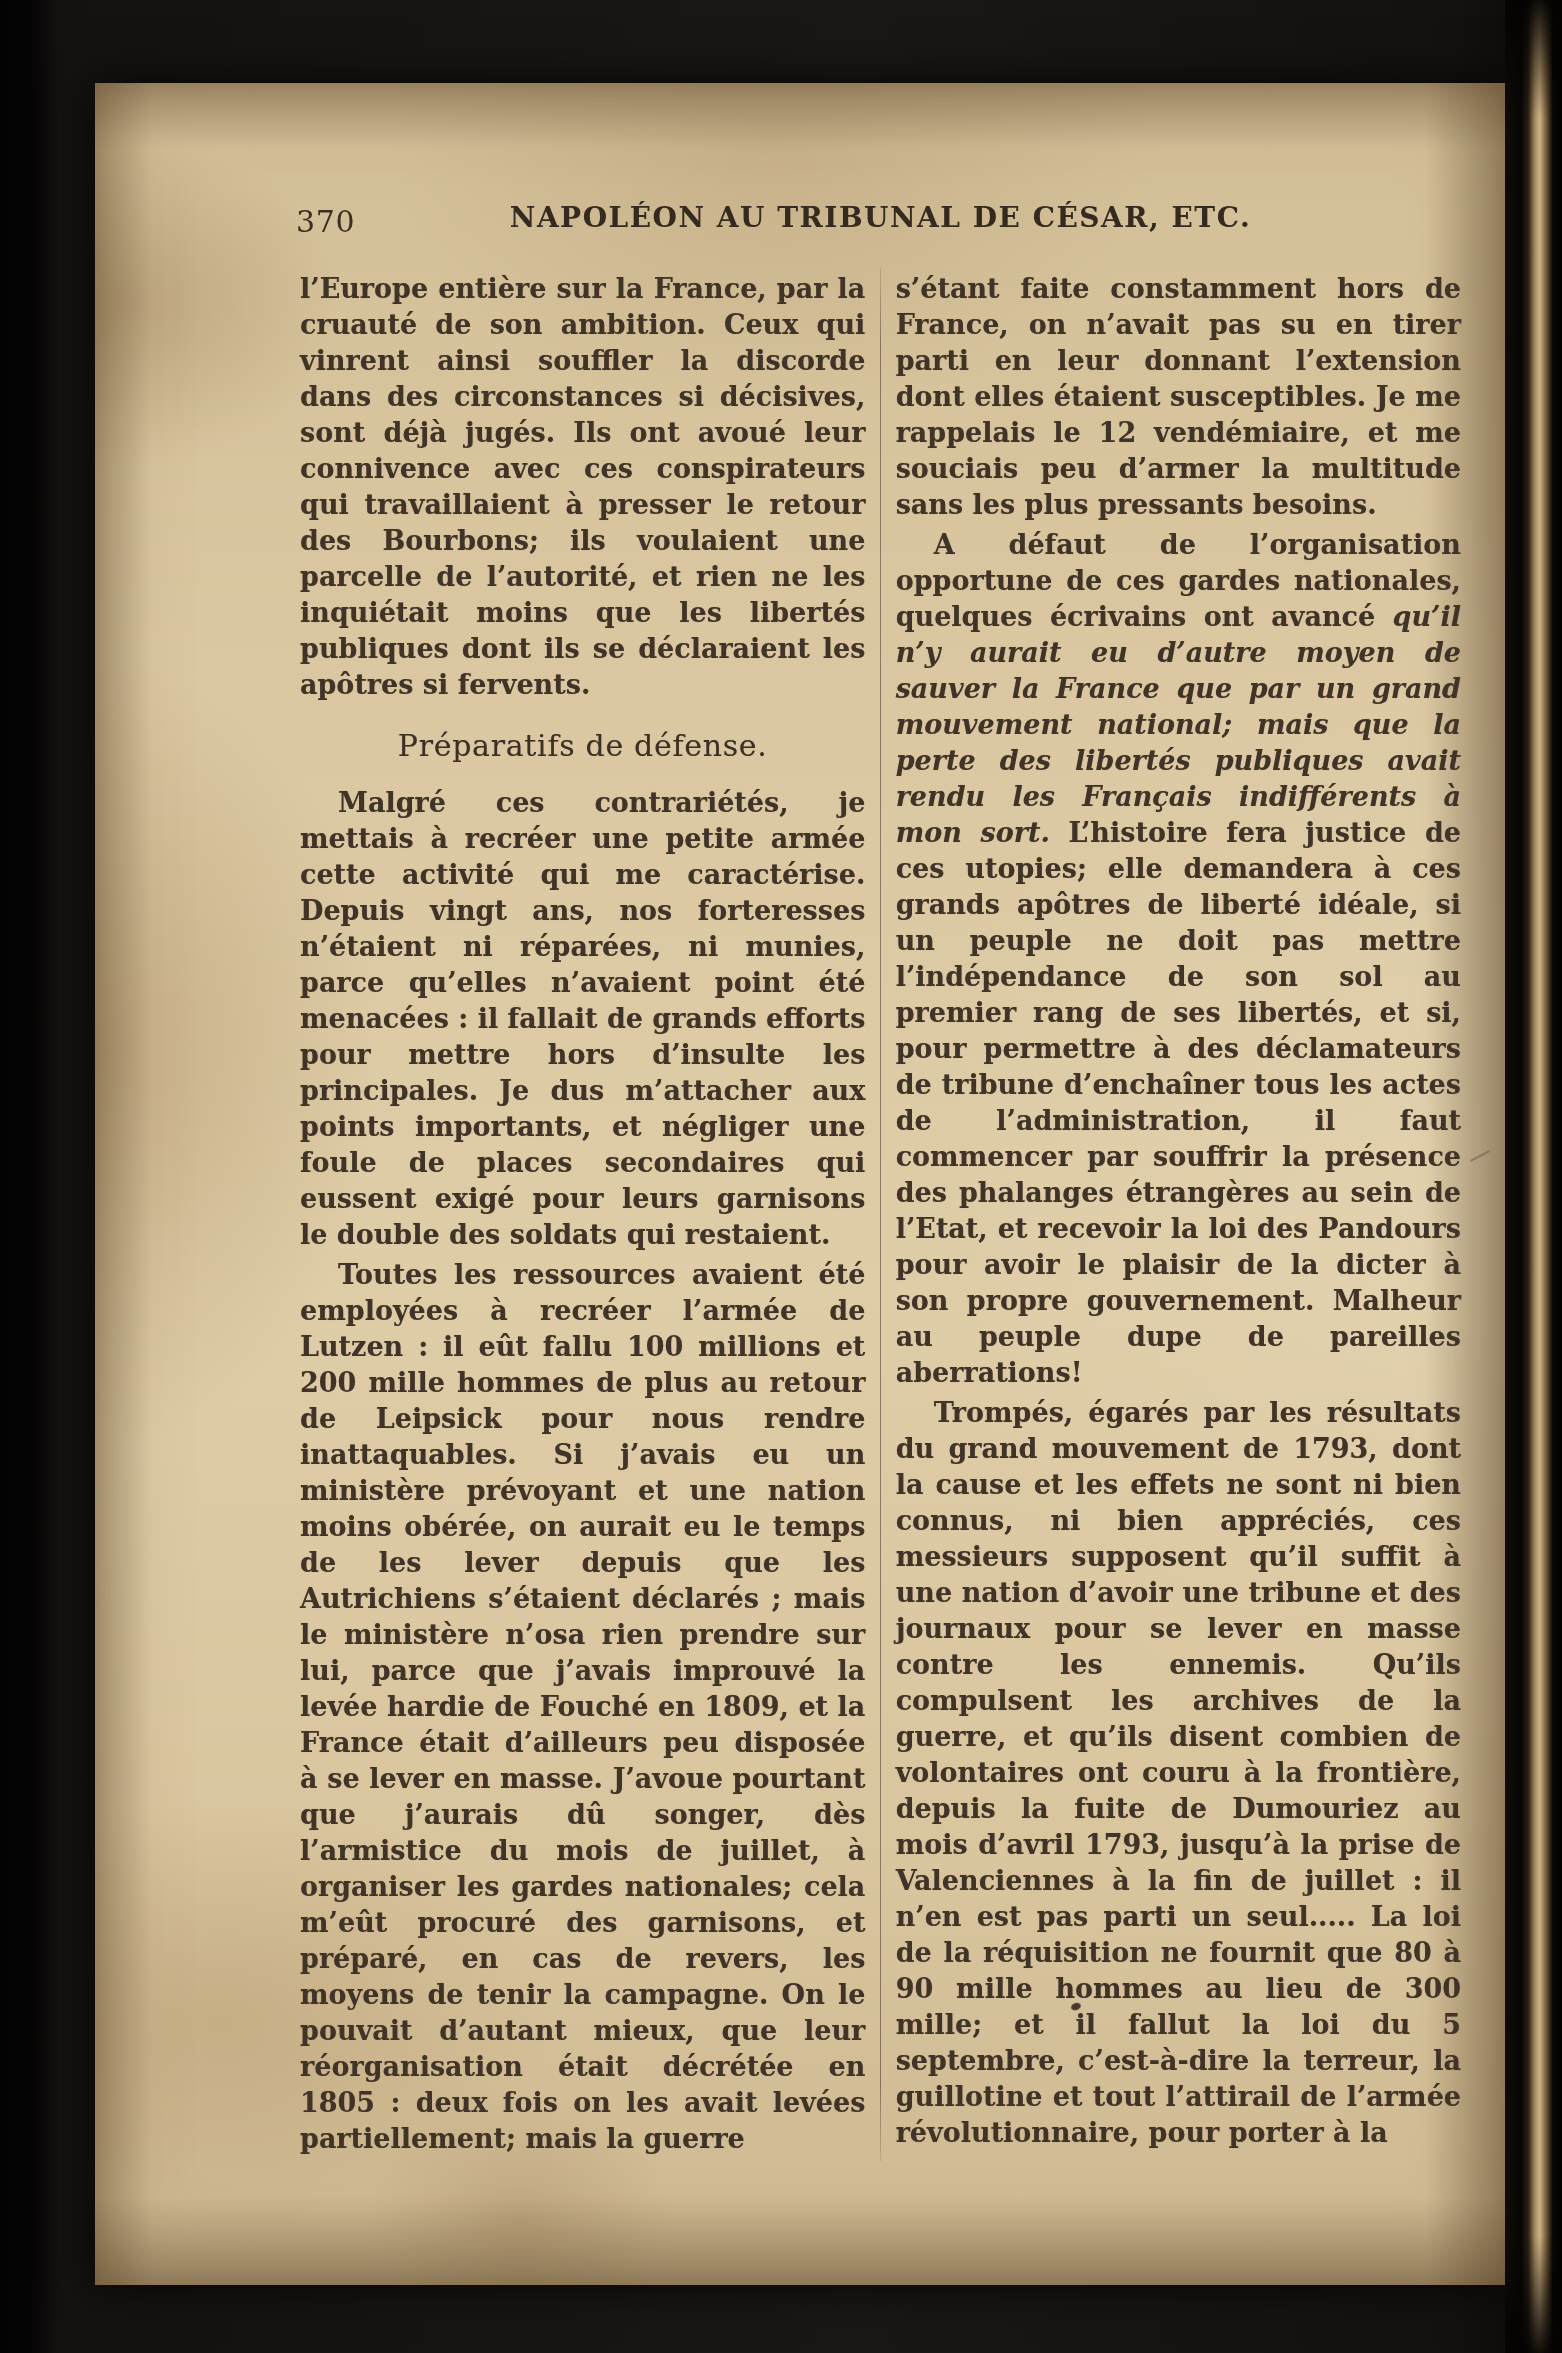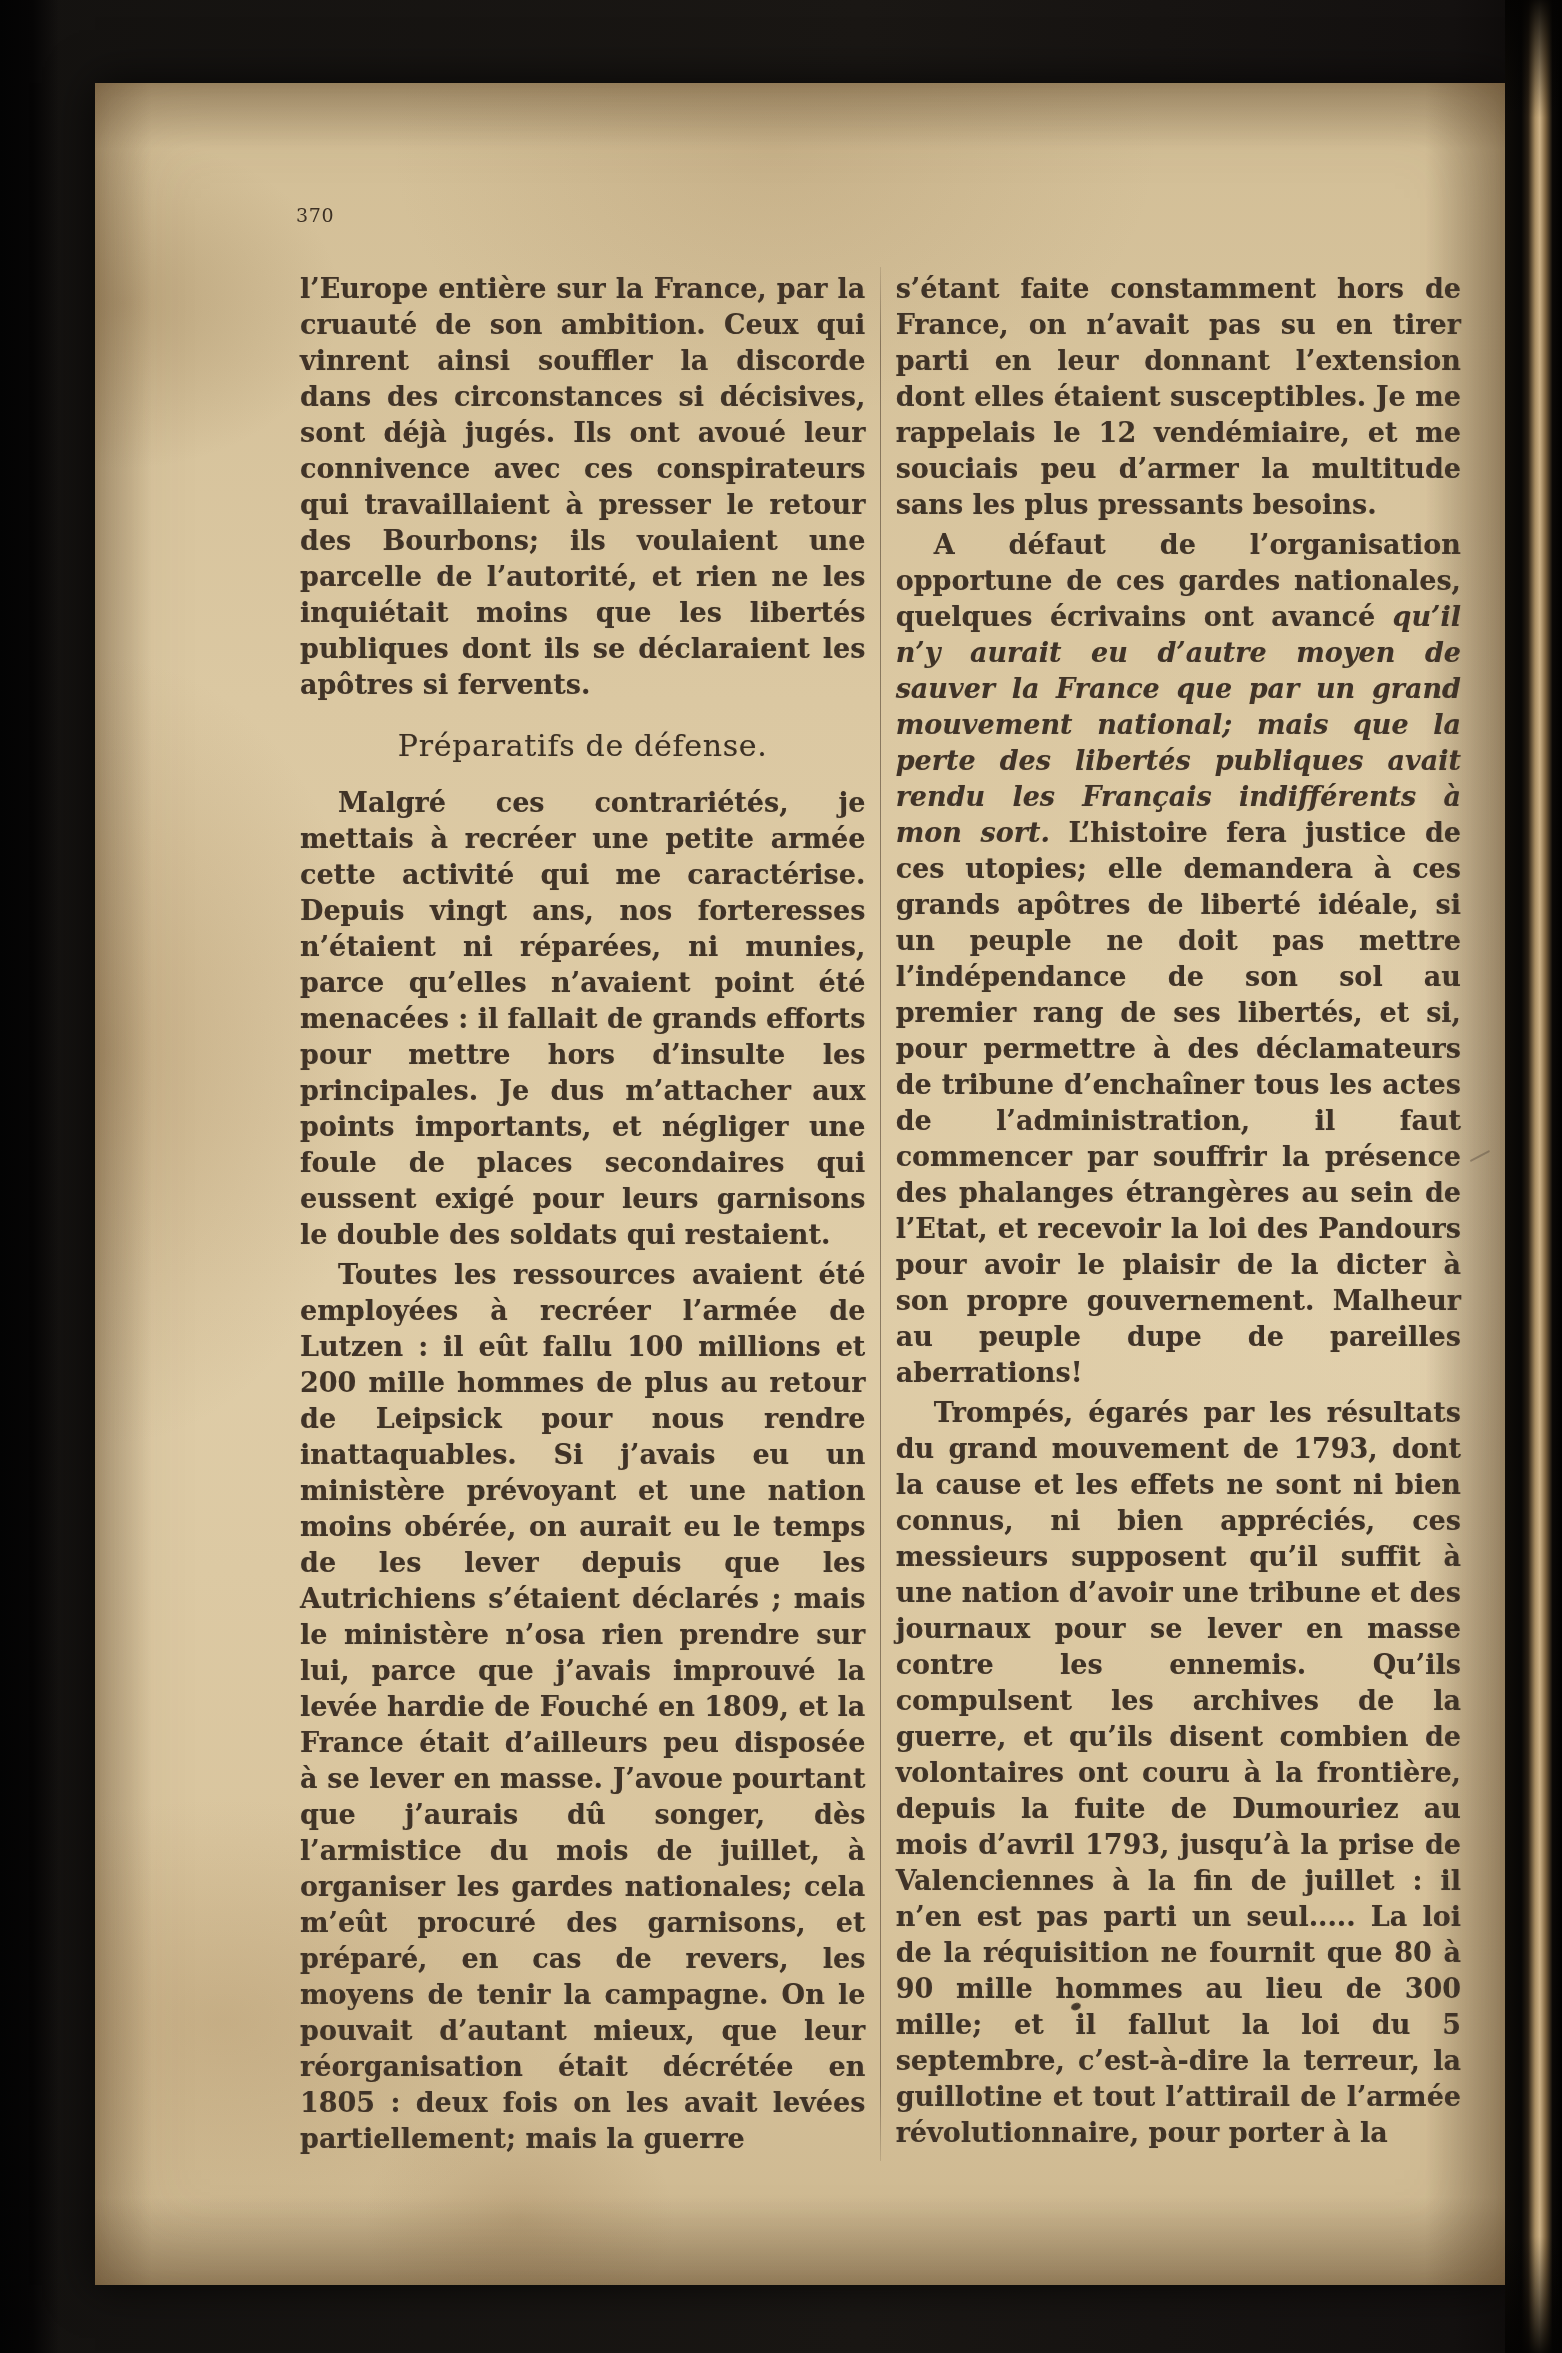--- a/index.html
+++ b/index.html
@@ -64,7 +64,7 @@
     position: absolute;
     left: 0;
     top: 3px;
-    font-size: 19px;
+    font-size: 30px;
     letter-spacing: 0.7px;
     color: #3c3024;
   }

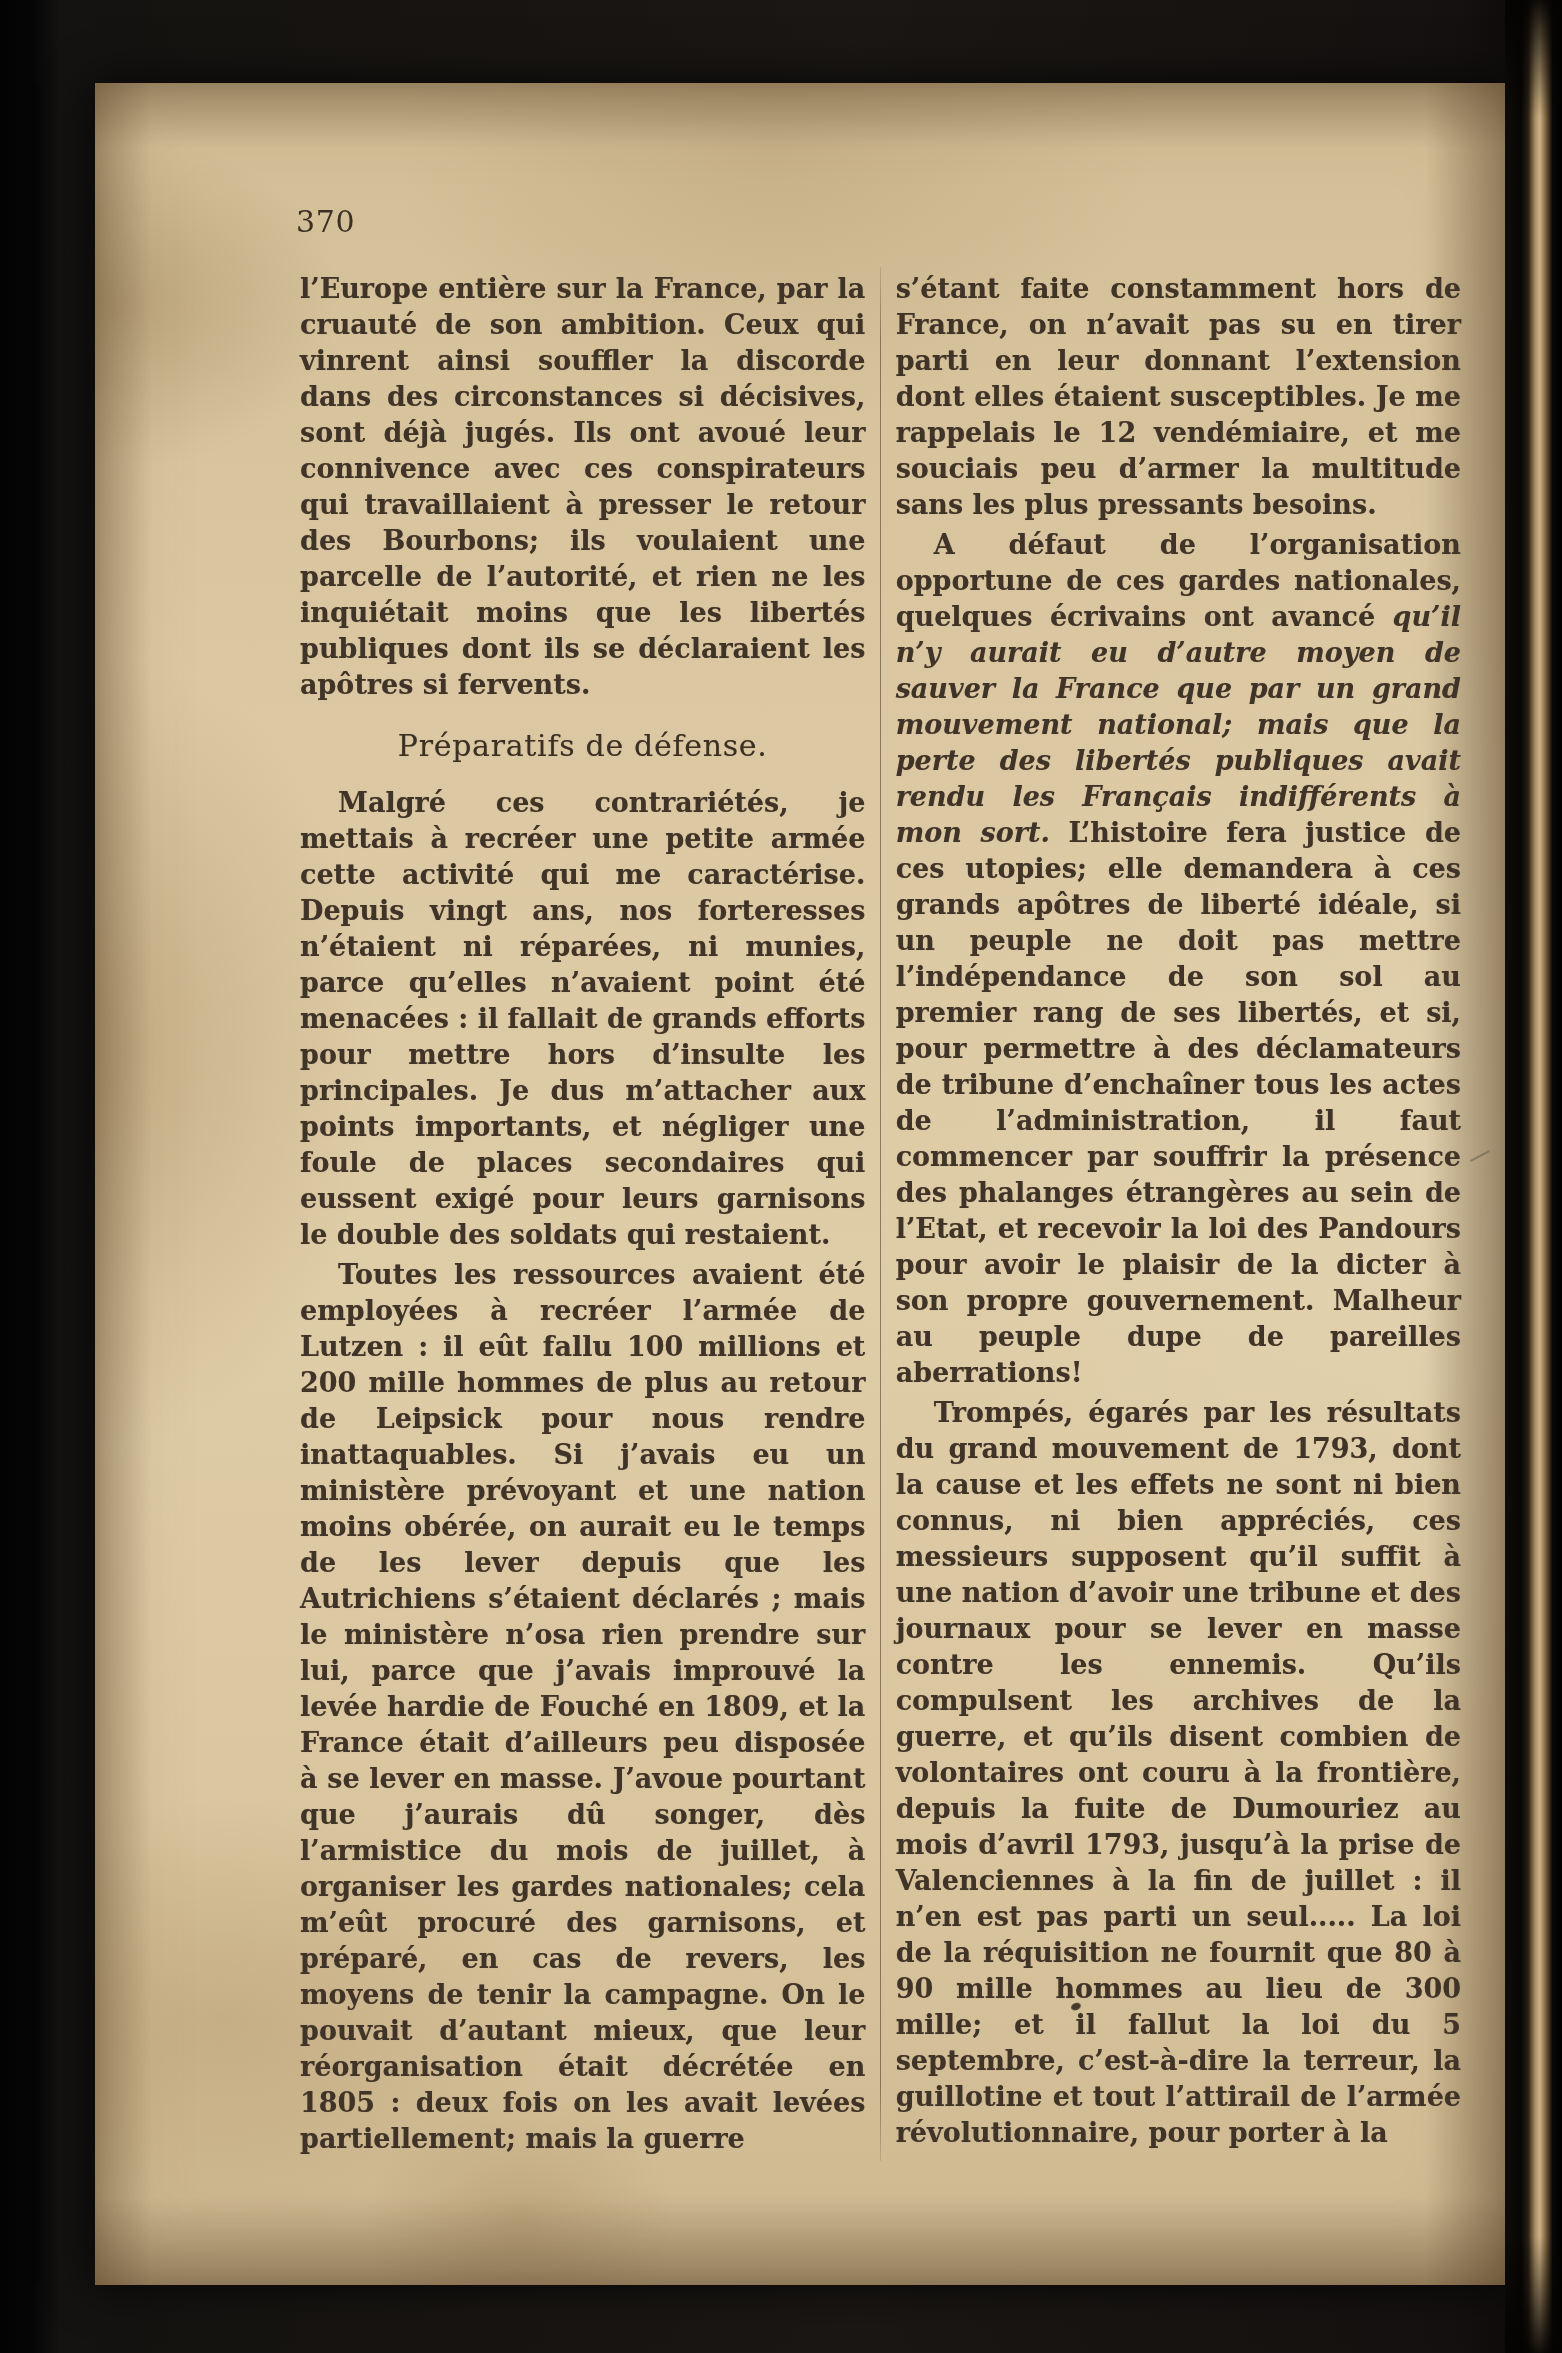--- a/index.html
+++ b/index.html
@@ -148,6 +148,7 @@
 
     <div class="page-header">
       <span class="page-number">370</span>
+      <span class="running-title">NAPOLÉON AU TRIBUNAL DE CÉSAR, ETC.</span>
     </div>
 
     <div class="columns">

